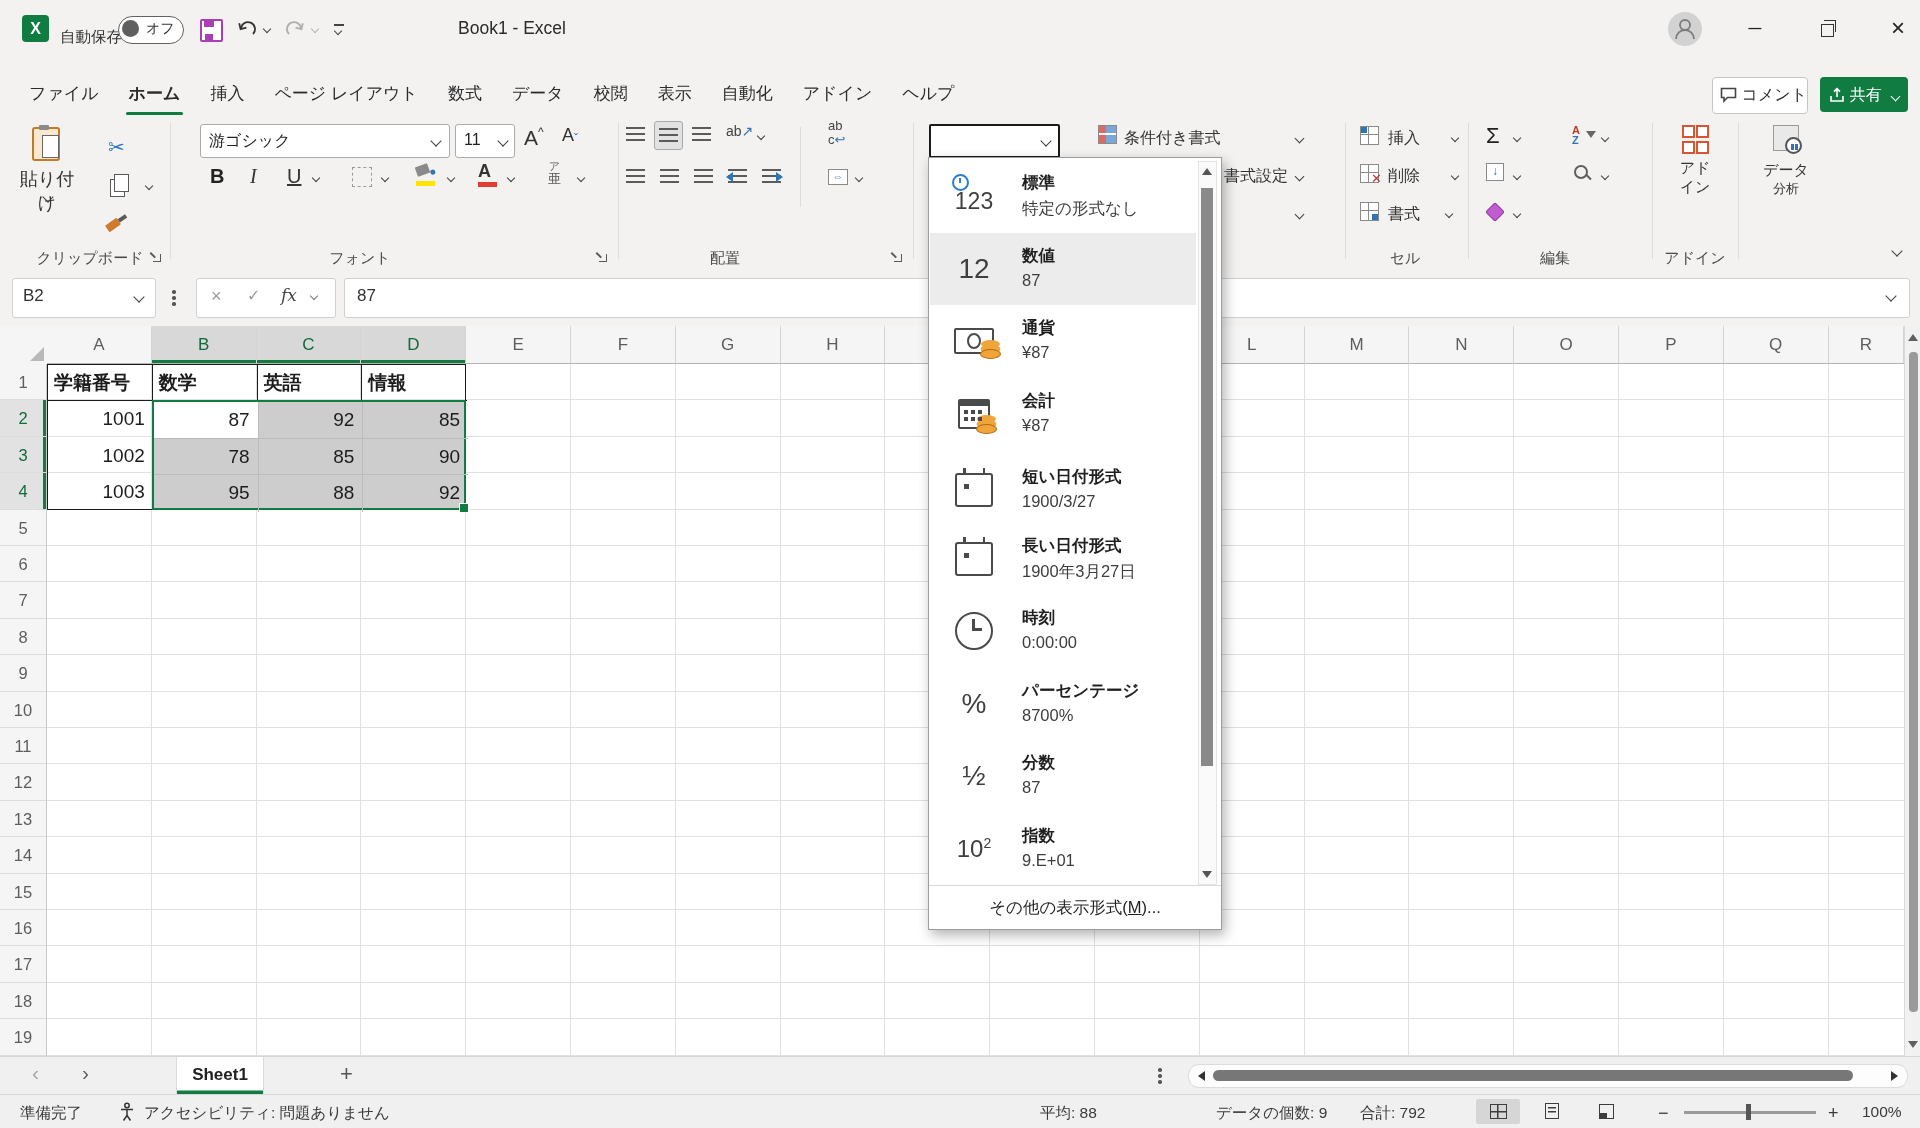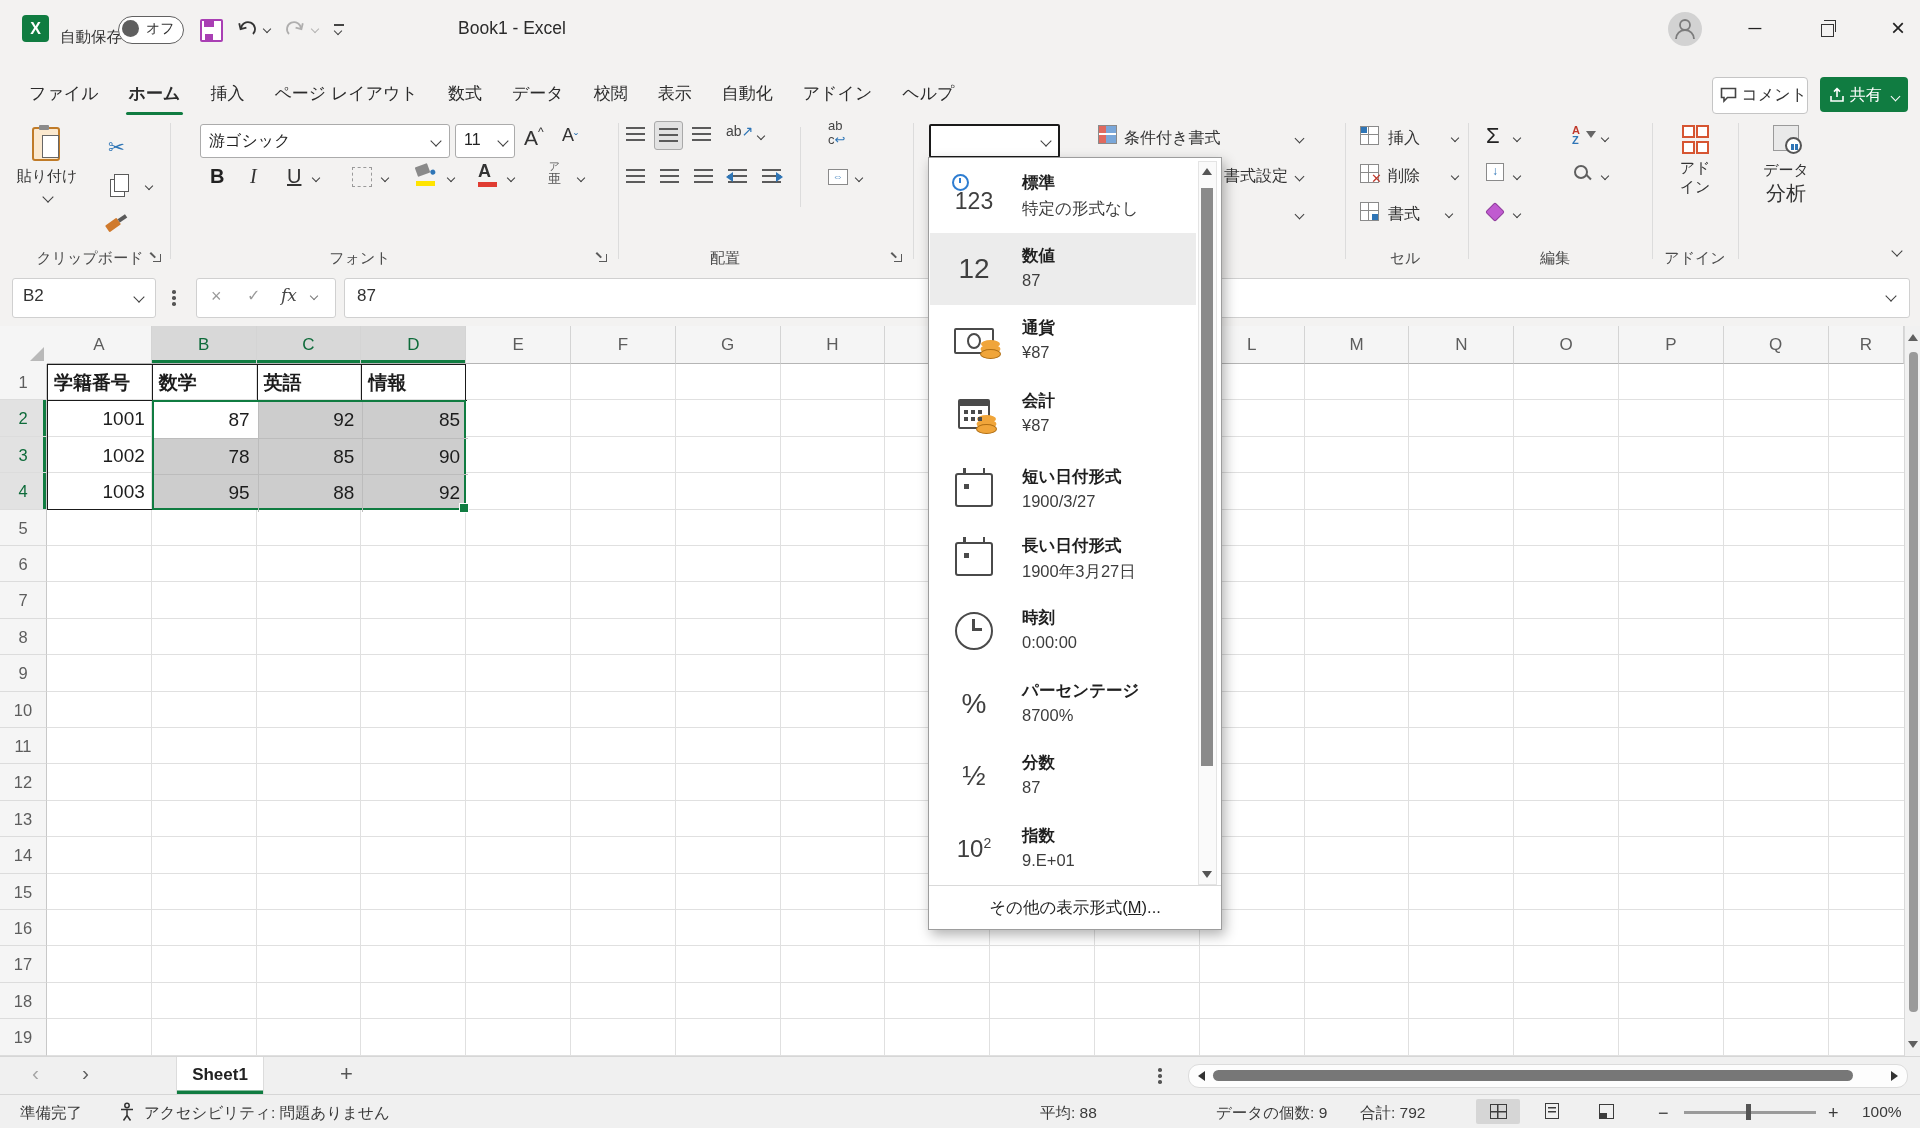--- a/index.html
+++ b/index.html
@@ -208,7 +208,7 @@
 
     <div class="abs" style="left:16px;top:8px;width:62px;height:92px;text-align:center;">
       <div class="clip-ic abs" style="left:16px;top:2px;"></div>
-      <span class="abs" style="left:0;top:42px;width:62px;font-size:15px;">貼り付け</span>
+      <span class="abs" style="left:0;top:42px;width:62px;font-size:18px;">貼り付け</span>
       <span class="cv abs" style="left:28px;top:68px;"></span>
     </div>
     <span class="ric abs" style="left:108px;top:18px;color:#2e75b6;font-size:20px;">✂</span>

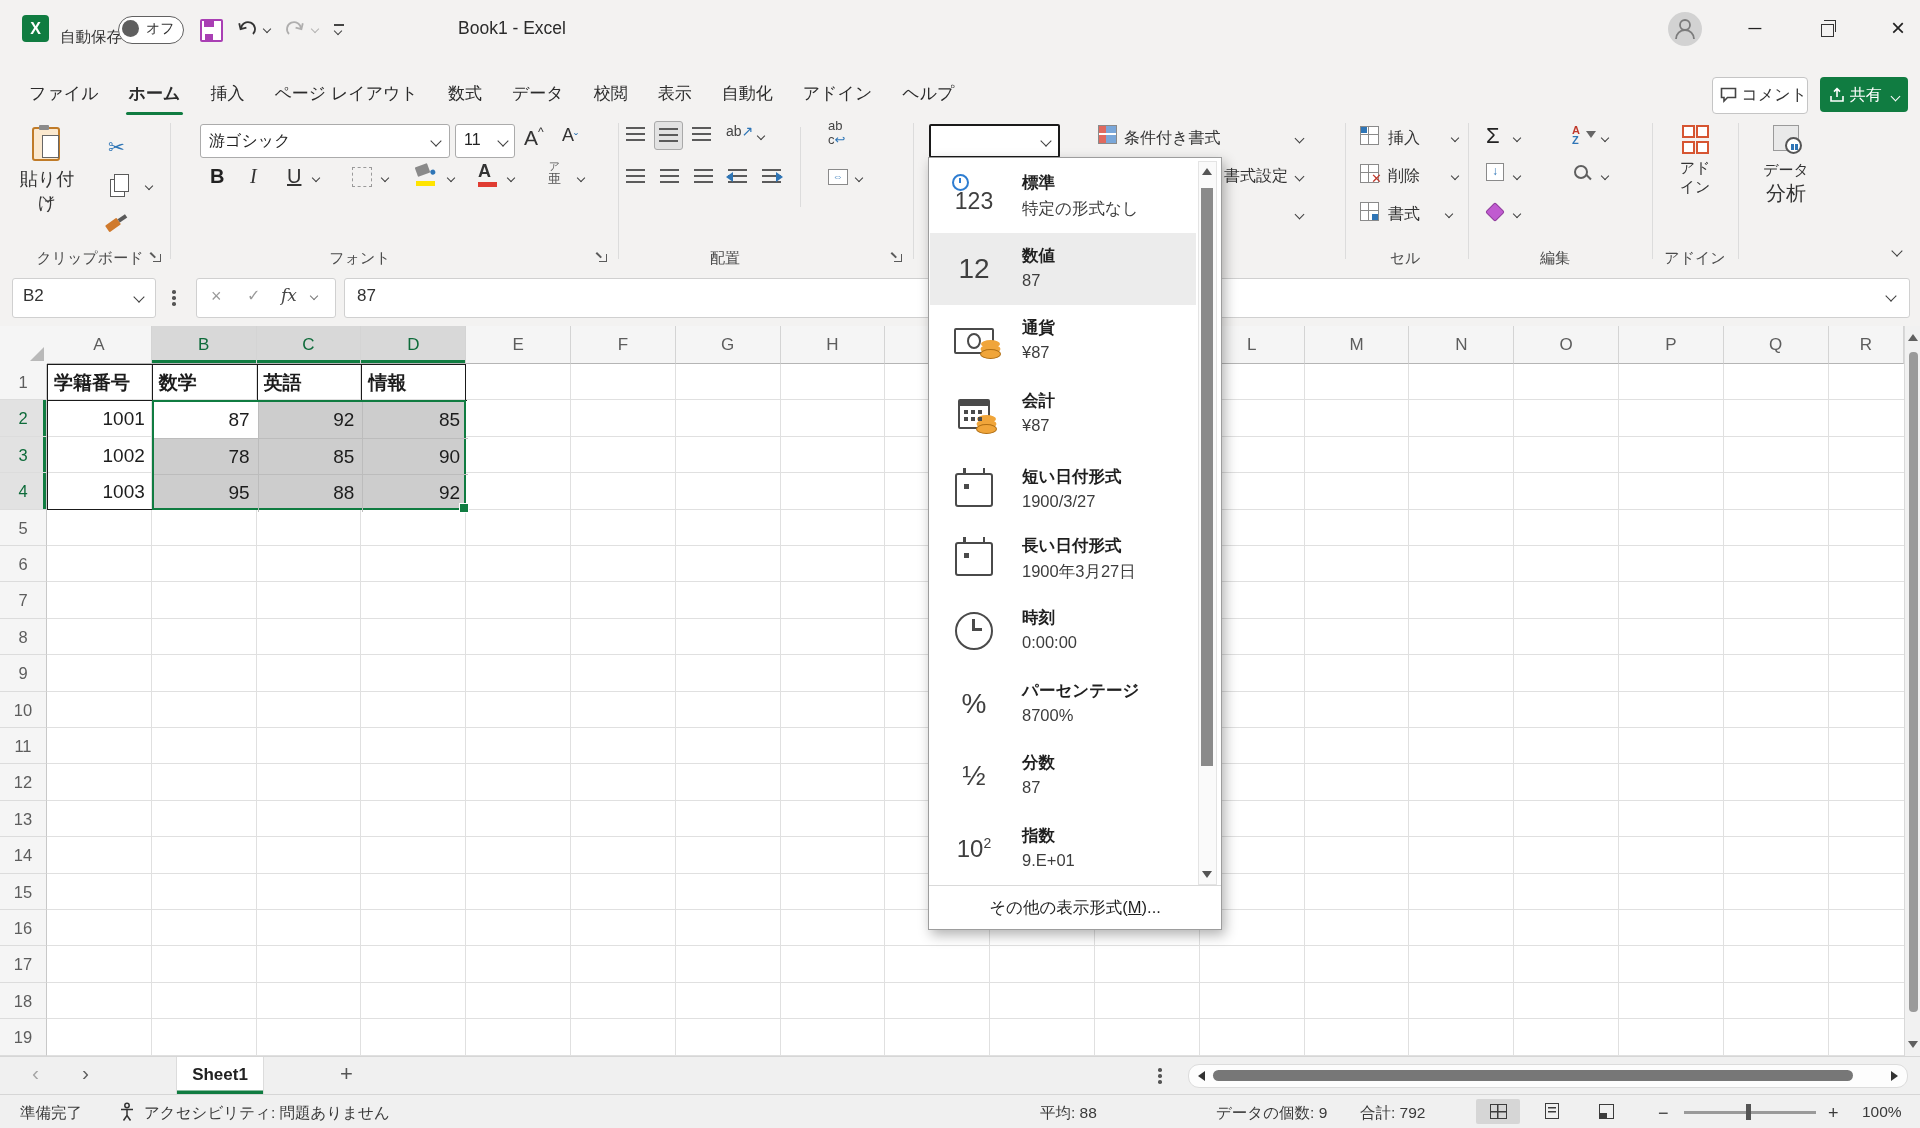--- a/index.html
+++ b/index.html
@@ -347,7 +347,7 @@
     <div class="abs" style="left:1748px;top:6px;width:76px;height:120px;text-align:center;">
       <div class="da-ic" style="margin:2px auto 0;position:relative;"></div>
       <div style="font-size:15px;margin-top:10px;">データ</div>
-      <div style="font-size:20px;">分析</div>
+      <div style="font-size:13px;">分析</div>
     </div>
     <span class="cv abs" style="left:1893px;top:130px;width:7px;height:7px;"></span>
   </div>

